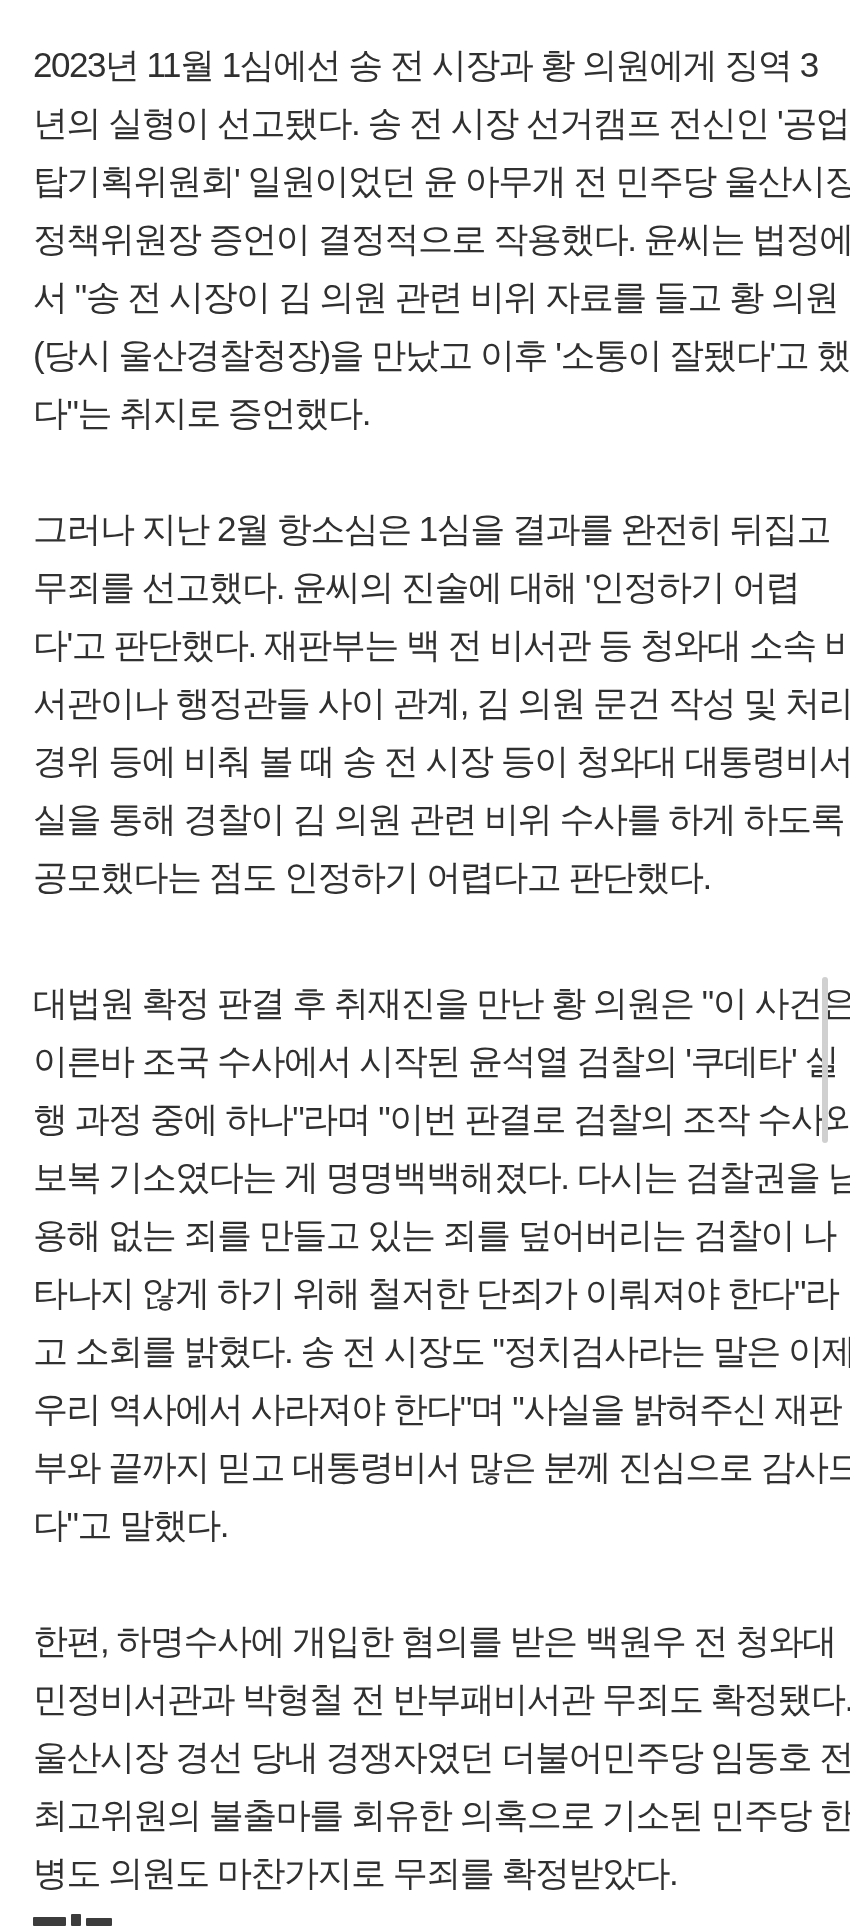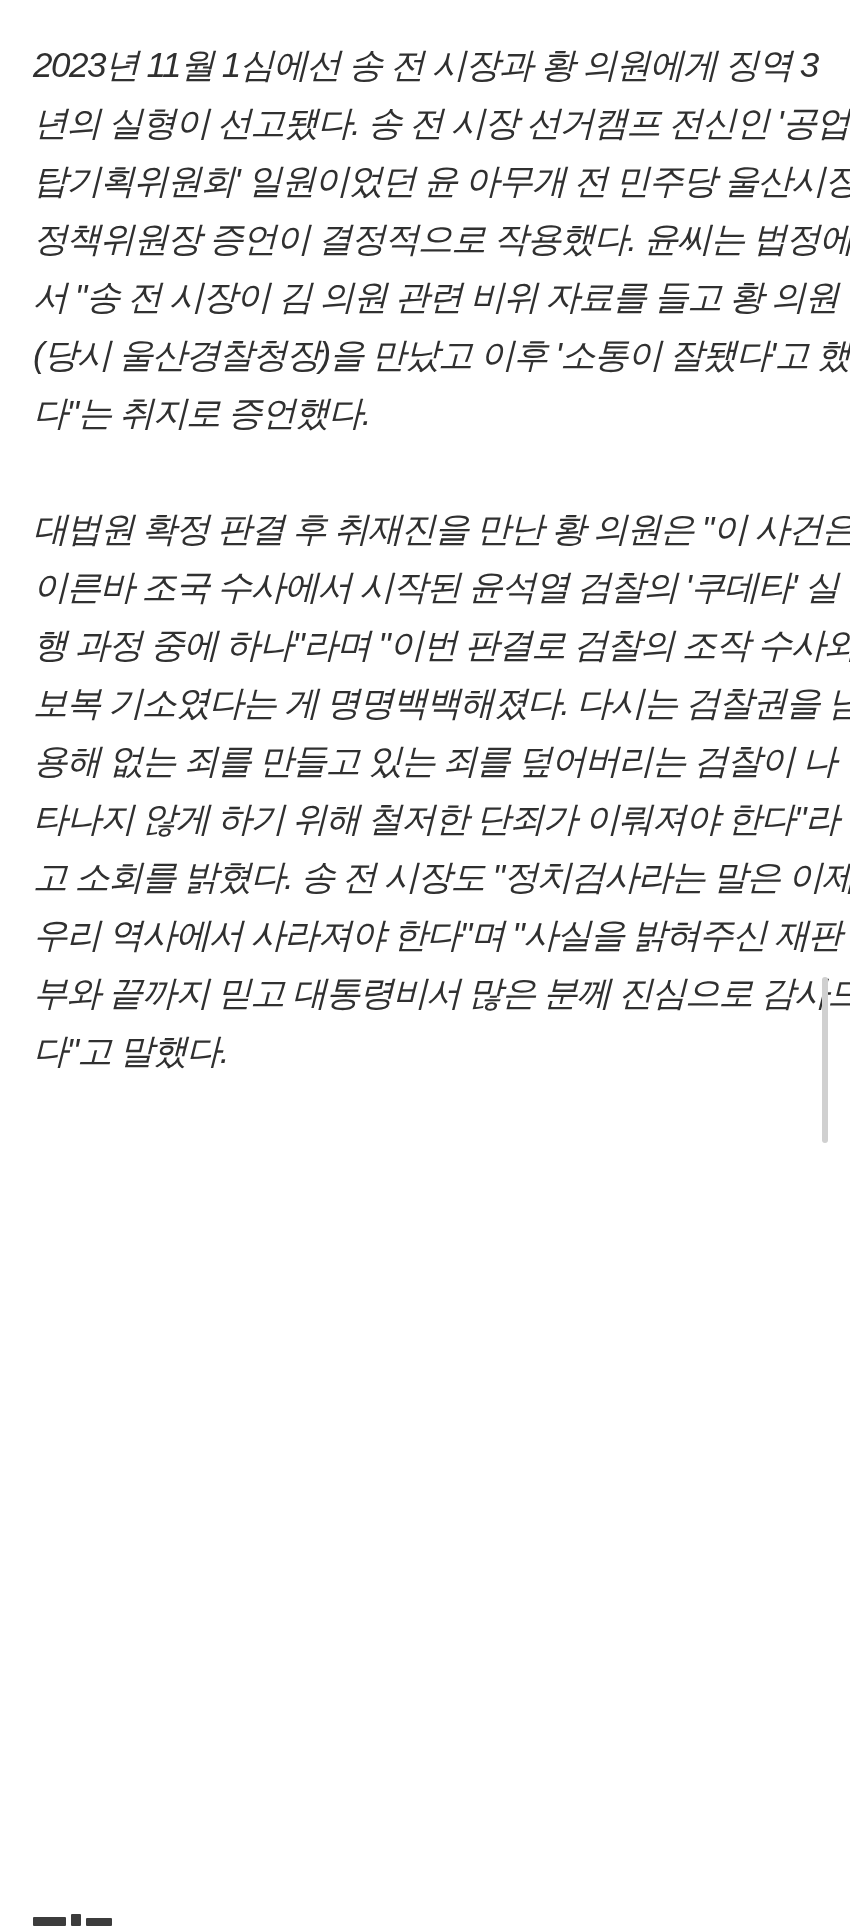--- a/index.html
+++ b/index.html
@@ -28,7 +28,6 @@
   .article p {
     margin: 0 0 58px 0;
     white-space: pre; 
-    font-style: italic;
   }
   .article p.gap-lg {
     margin-bottom: 68px;

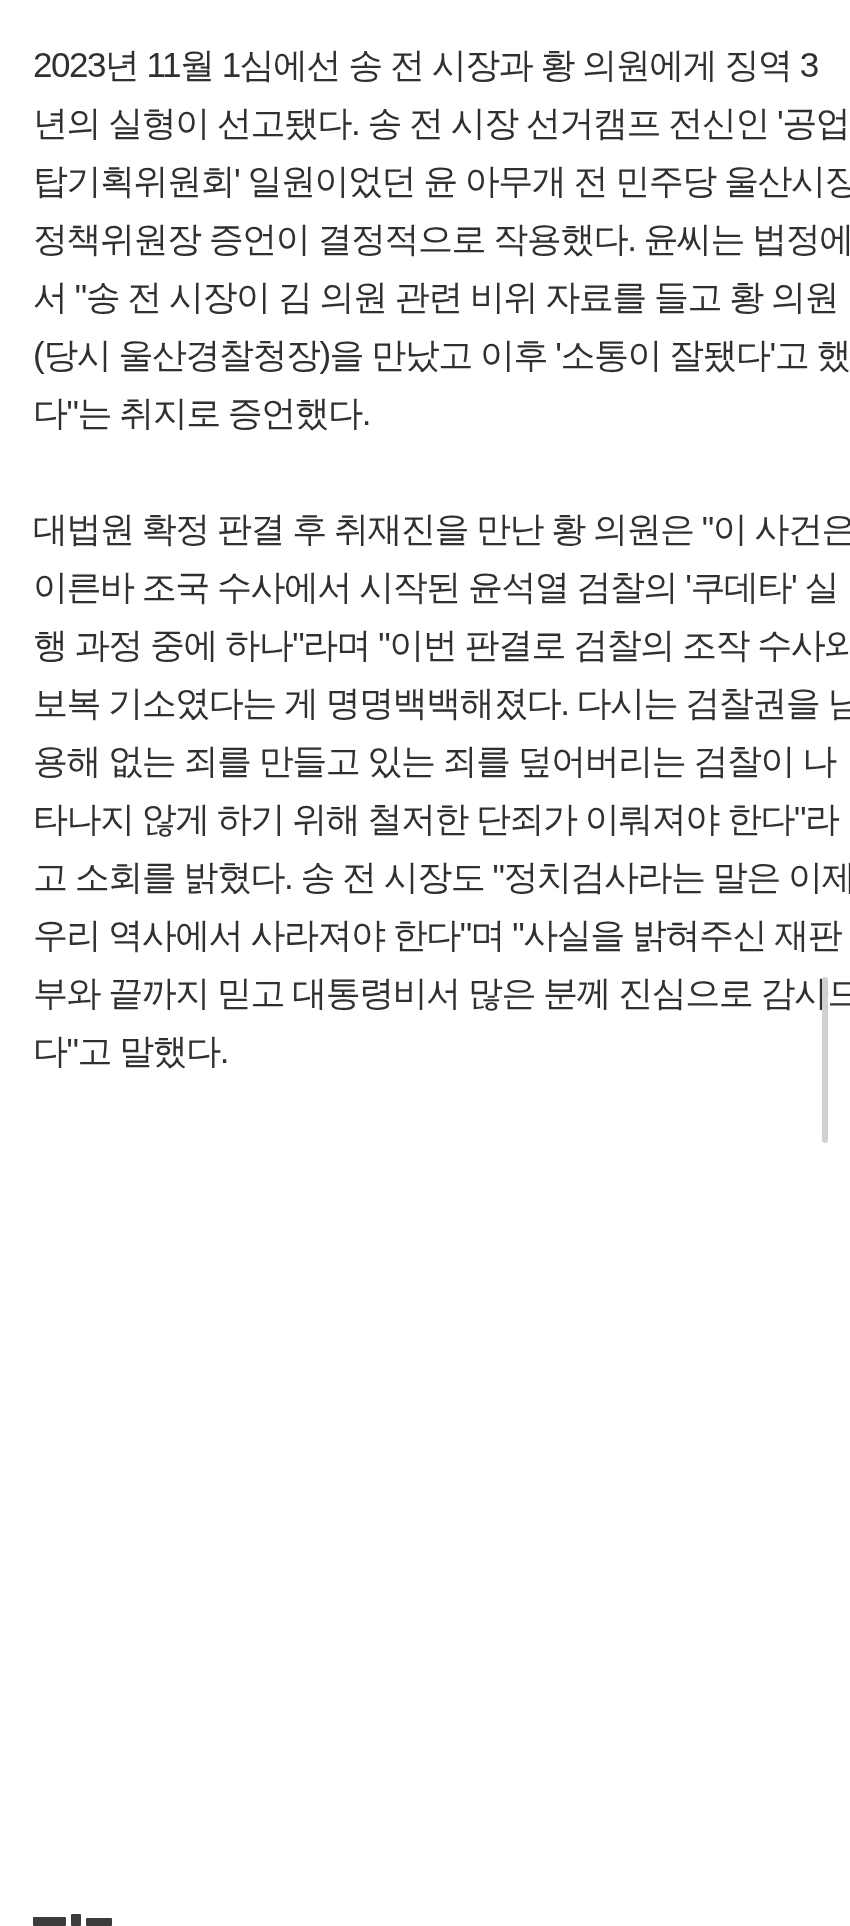--- a/index.html
+++ b/index.html
@@ -69,6 +69,13 @@
 서 "송 전 시장이 김 의원 관련 비위 자료를 들고 황 의원
 (당시 울산경찰청장)을 만났고 이후 '소통이 잘됐다'고 했
 다"는 취지로 증언했다.</p>
+  <p class="gap-lg">그러나 지난 2월 항소심은 1심을 결과를 완전히 뒤집고
+무죄를 선고했다. 윤씨의 진술에 대해 '인정하기 어렵
+다'고 판단했다. 재판부는 백 전 비서관 등 청와대 소속 비
+서관이나 행정관들 사이 관계, 김 의원 문건 작성 및 처리
+경위 등에 비춰 볼 때 송 전 시장 등이 청와대 대통령비서
+실을 통해 경찰이 김 의원 관련 비위 수사를 하게 하도록
+공모했다는 점도 인정하기 어렵다고 판단했다.</p>
   <p>대법원 확정 판결 후 취재진을 만난 황 의원은 "이 사건은
 이른바 조국 수사에서 시작된 윤석열 검찰의 '쿠데타' 실
 행 과정 중에 하나"라며 "이번 판결로 검찰의 조작 수사와

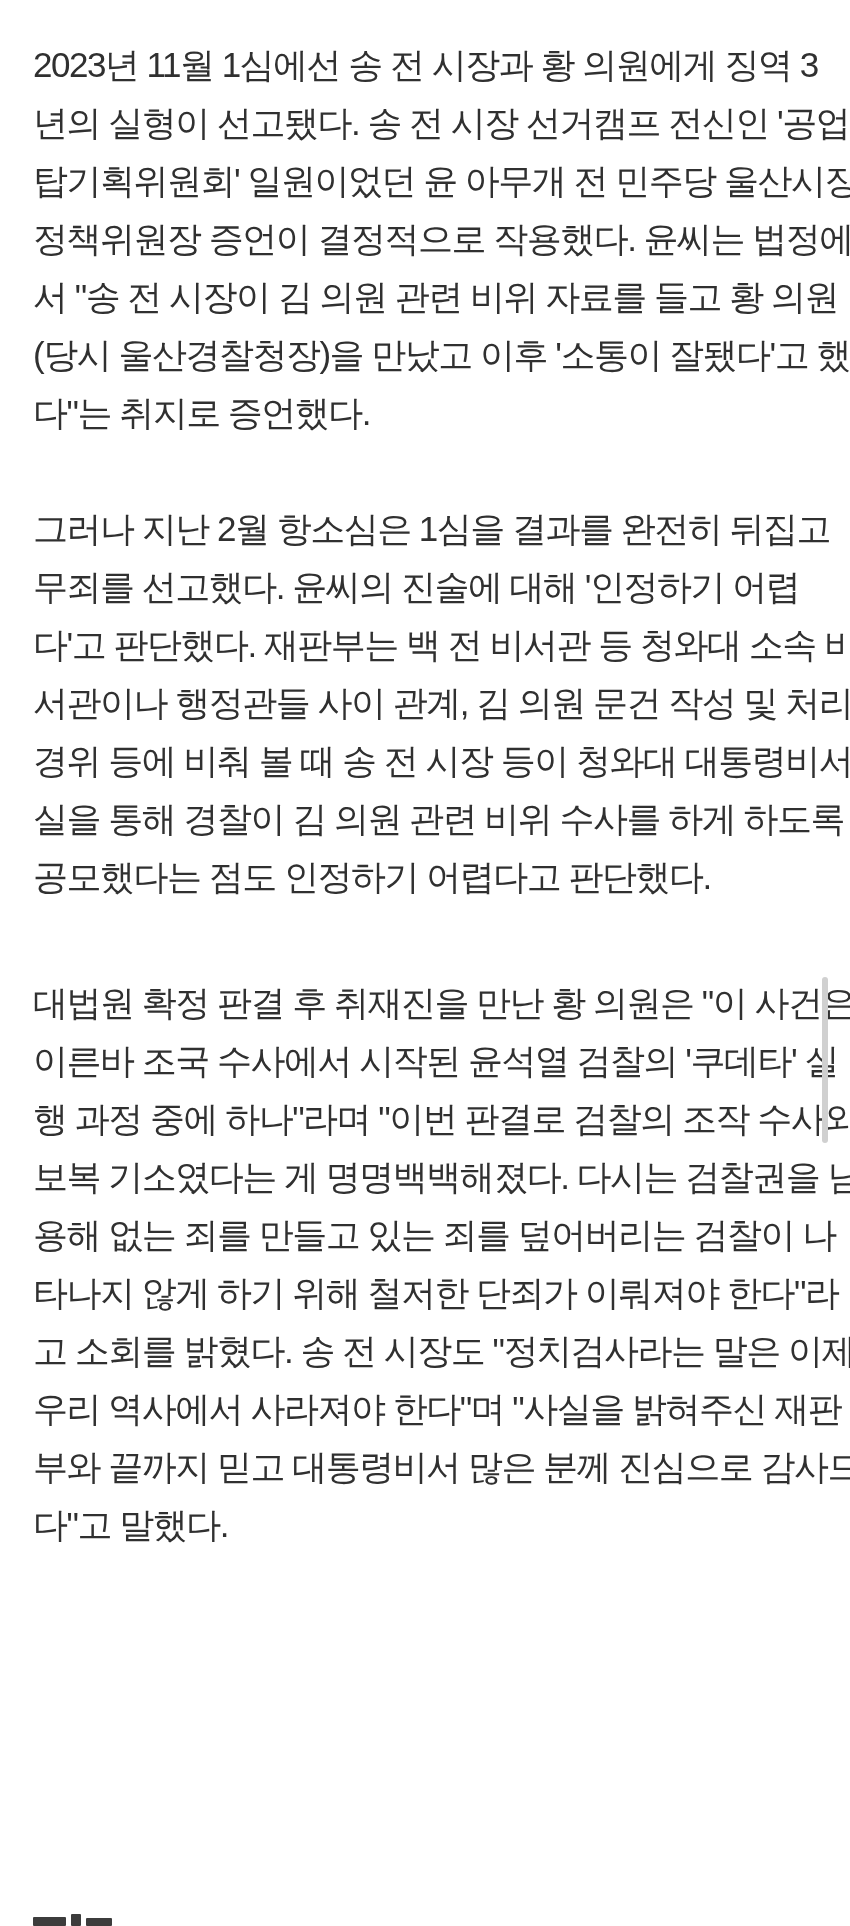--- a/index.html
+++ b/index.html
@@ -86,6 +86,11 @@
 우리 역사에서 사라져야 한다"며 "사실을 밝혀주신 재판
 부와 끝까지 믿고 대통령비서 많은 분께 진심으로 감사드린
 다"고 말했다.</p>
+  <p>한편, 하명수사에 개입한 혐의를 받은 백원우 전 청와대
+민정비서관과 박형철 전 반부패비서관 무죄도 확정됐다.
+울산시장 경선 당내 경쟁자였던 더불어민주당 임동호 전
+최고위원의 불출마를 회유한 의혹으로 기소된 민주당 한
+병도 의원도 마찬가지로 무죄를 확정받았다.</p>
 </main>
 
 <div class="scrollbar-thumb"></div>

